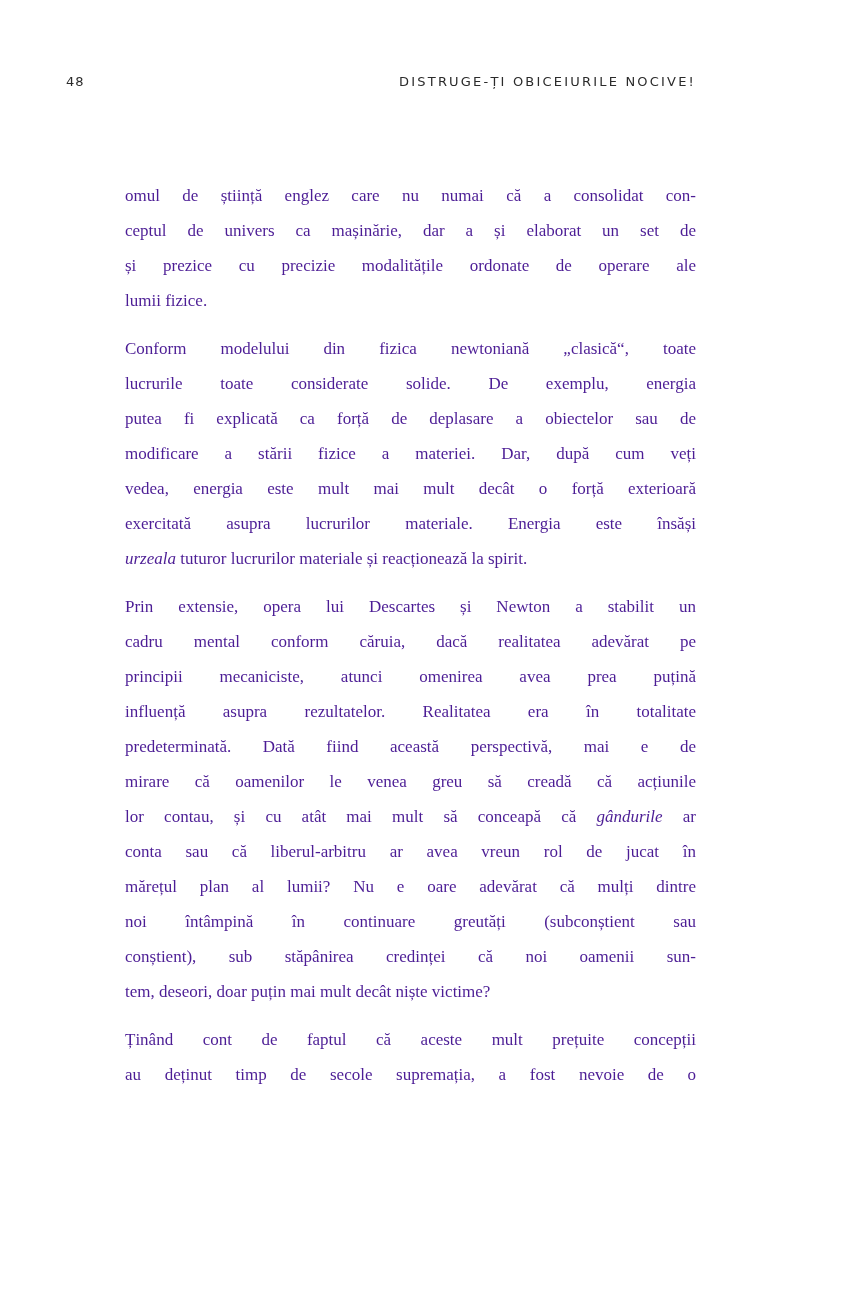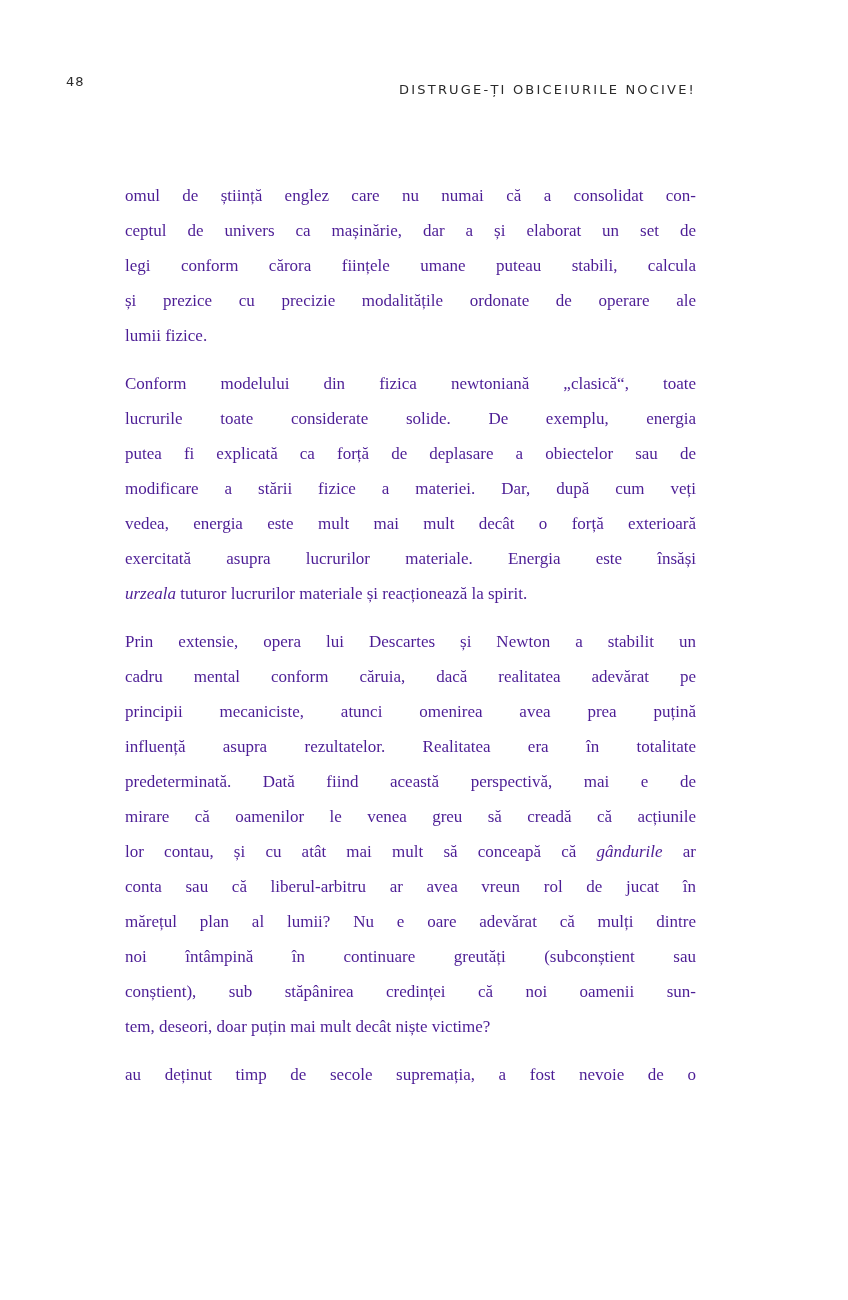--- a/index.html
+++ b/index.html
@@ -12,7 +12,7 @@
     font-family:"DejaVu Sans", sans-serif; font-size:13px; letter-spacing:2px; color:#2b2b2b;
   }
   .page-number { position:absolute; left:0; top:0; letter-spacing:1px; }
-  .book-title { position:absolute; right:0; top:8px; letter-spacing:2.2px; }
+  .book-title { position:absolute; right:0; top:0; letter-spacing:2.2px; }
   .body-text {
     position:absolute; left:125px; top:178px; width:571px;
     font-family:"Liberation Serif", "DejaVu Serif", serif; font-size:17px; color:#4c1d95;

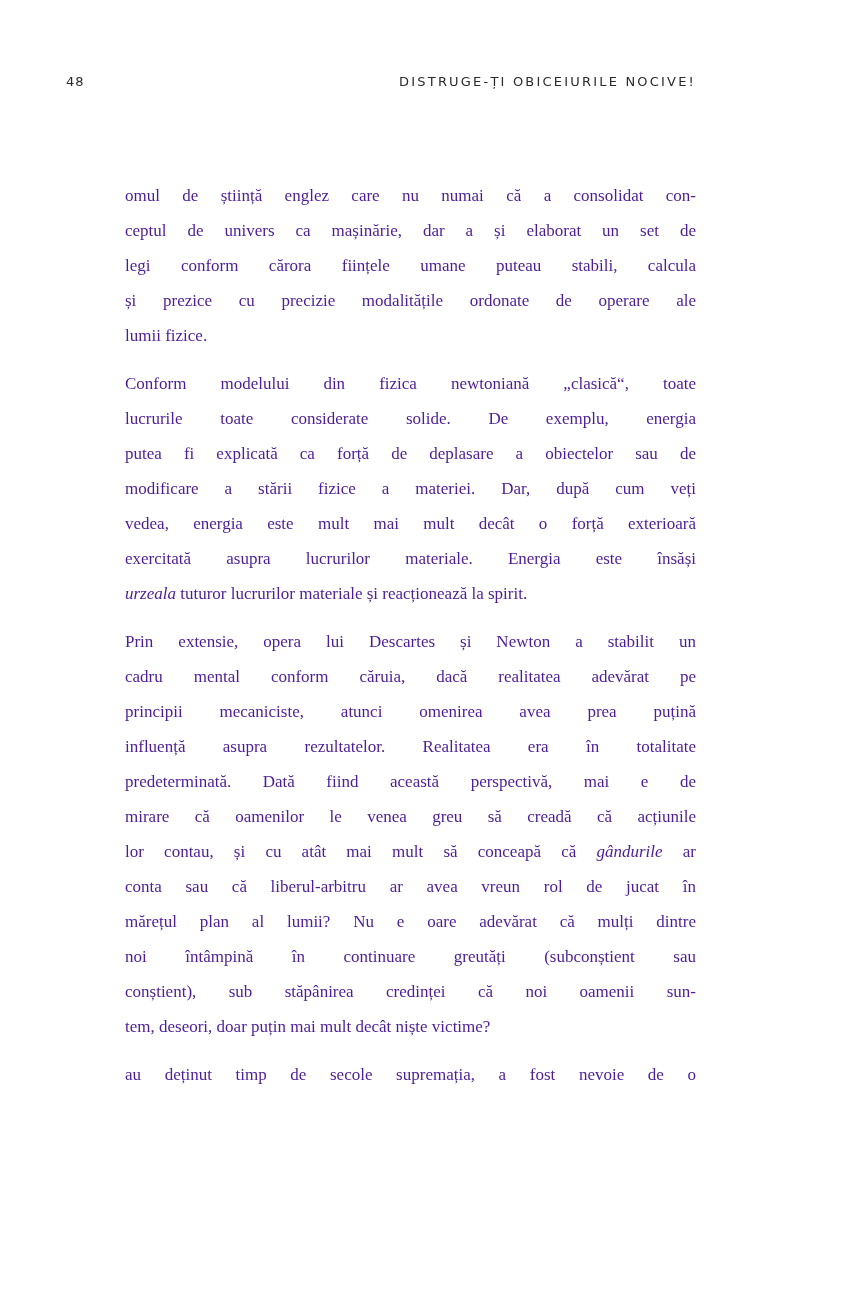--- a/index.html
+++ b/index.html
@@ -38,7 +38,6 @@
     <div class="para">
       <span class="line"><span>omul de știință englez care nu numai că a consolidat con-</span></span>
       <span class="line"><span>ceptul de univers ca mașinărie, dar a și elaborat un set de</span></span>
-      <span class="line"><span>legi conform cărora ființele umane puteau stabili, calcula</span></span>
       <span class="line"><span>și prezice cu precizie modalitățile ordonate de operare ale</span></span>
       <span class="line last"><span>lumii fizice.</span></span>
     </div>

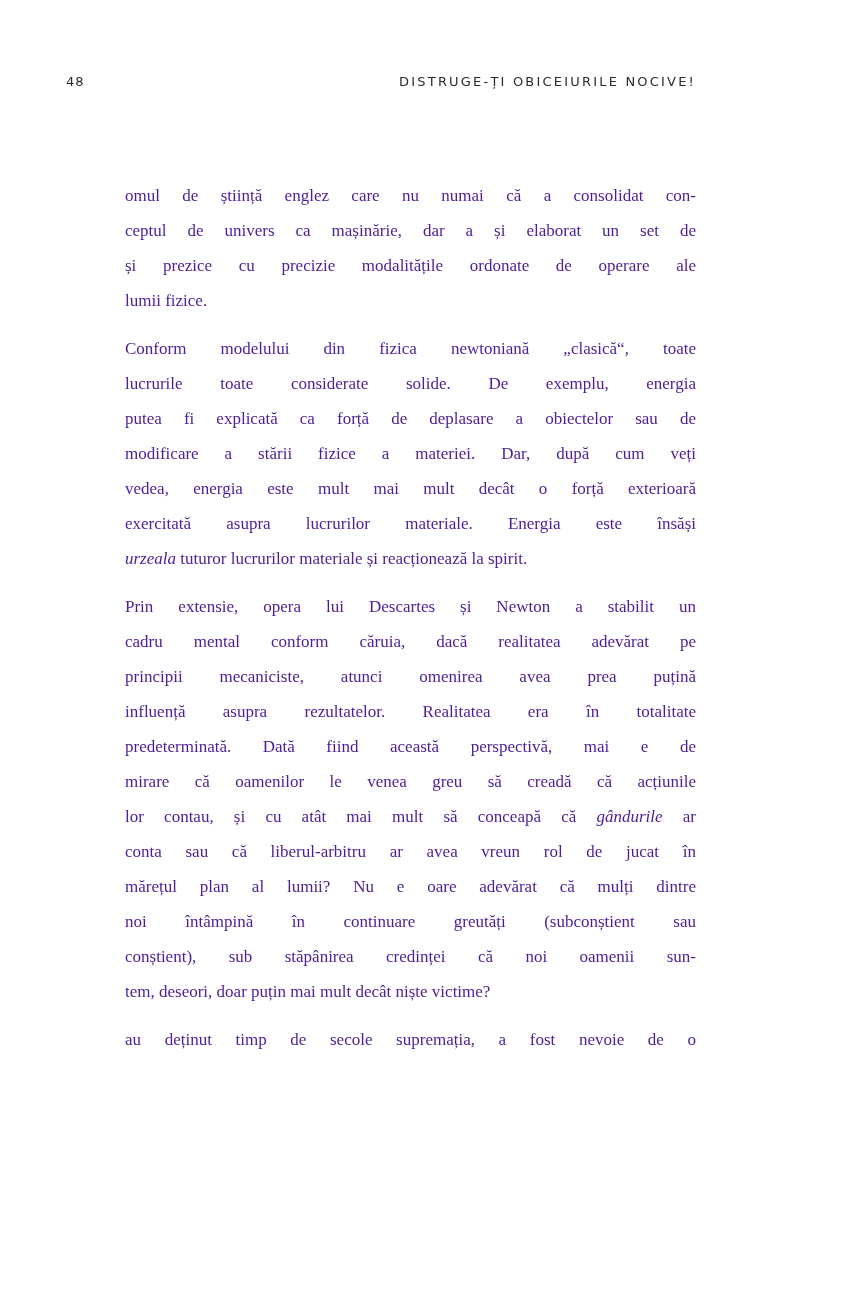--- a/index.html
+++ b/index.html
@@ -68,6 +68,7 @@
     </div>
     <div class="gap"></div>
     <div class="para">
+      <span class="line"><span>Ținând cont de faptul că aceste mult prețuite concepții</span></span>
       <span class="line"><span>au deținut timp de secole supremația, a fost nevoie de o</span></span>
     </div>
   </div>

